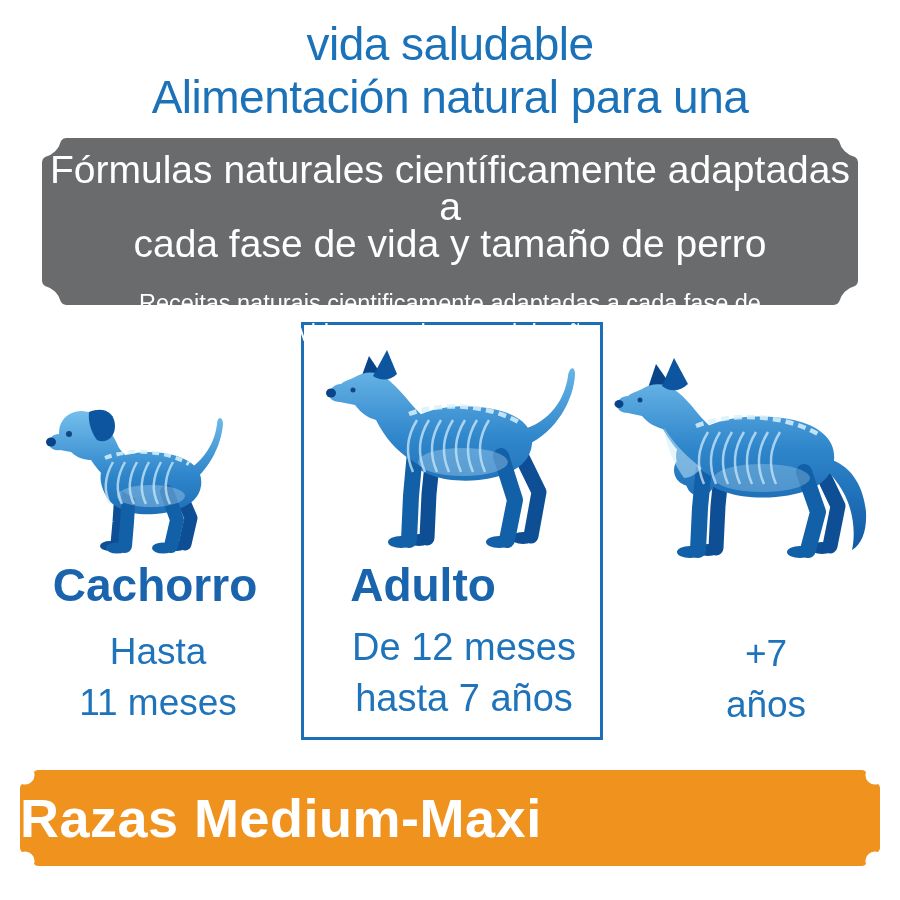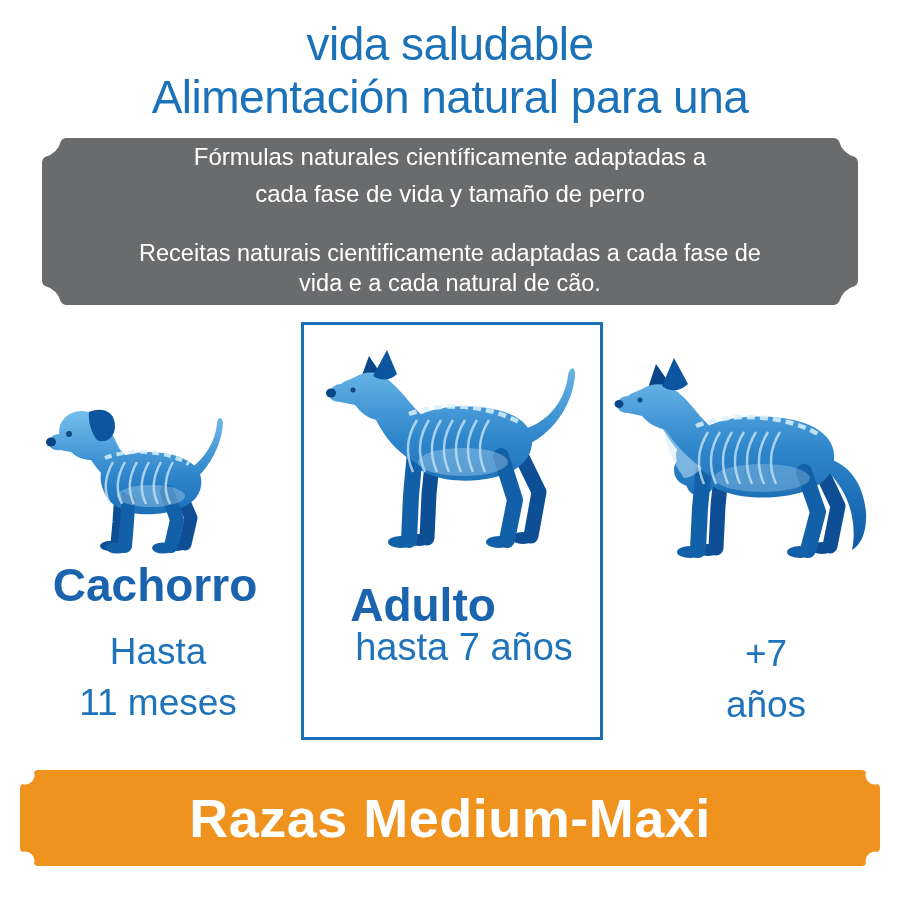--- a/index.html
+++ b/index.html
@@ -17,7 +17,7 @@
   .grey-banner{left:42px;top:138px;width:816px;height:167px;}
   .plaque-bg{position:absolute;left:0;top:0;width:100%;height:100%;}
   .banner-text{position:relative;z-index:1;width:100%;text-align:center;color:#ffffff;}
-  .banner-es{font-size:24px;line-height:37px;}
+  .banner-es{padding-top:13px;font-size:39px;line-height:37px;}
   .banner-pt{margin-top:26px;font-size:23.5px;line-height:30px;}
   
   .highlight-box{

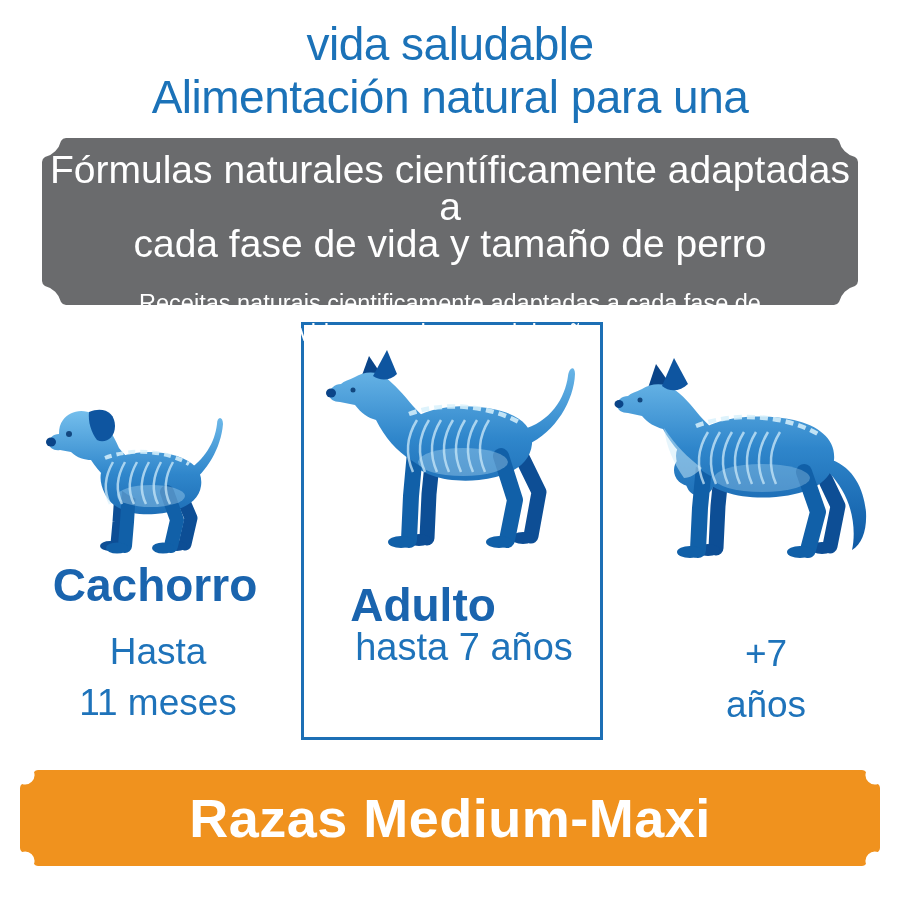--- a/index.html
+++ b/index.html
@@ -31,7 +31,7 @@
     font-weight:400;font-size:37px;line-height:51px;color:#1E73BA;text-align:center;padding-left:12px;
   }
   .lbl-cachorro{left:0px;top:560px;width:292px;padding-left:9px;}
-  .lbl-adulto{left:301px;top:580px;width:244px;}
+  .lbl-adulto{left:301px;top:560px;width:244px;}
   .lbl-senior{left:608px;top:560px;width:292px;}
   .rng-cachorro{left:0px;top:626px;width:292px;}
   .rng-adulto{left:301px;top:622px;width:302px;font-size:38px;}

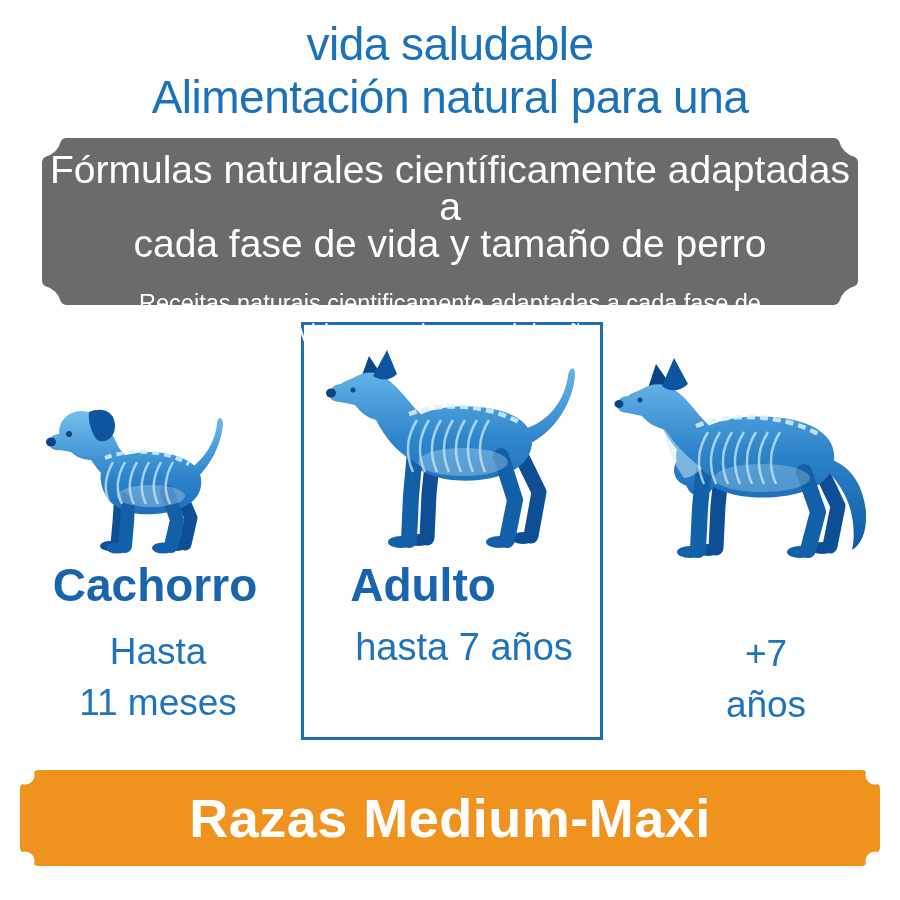--- a/index.html
+++ b/index.html
@@ -217,6 +217,7 @@
     <div>11 meses</div>
   </div>
   <div class="abs stage-range rng-adulto">
+    <div>De 12 meses</div>
     <div>hasta 7 años</div>
   </div>
   <div class="abs stage-range rng-senior">

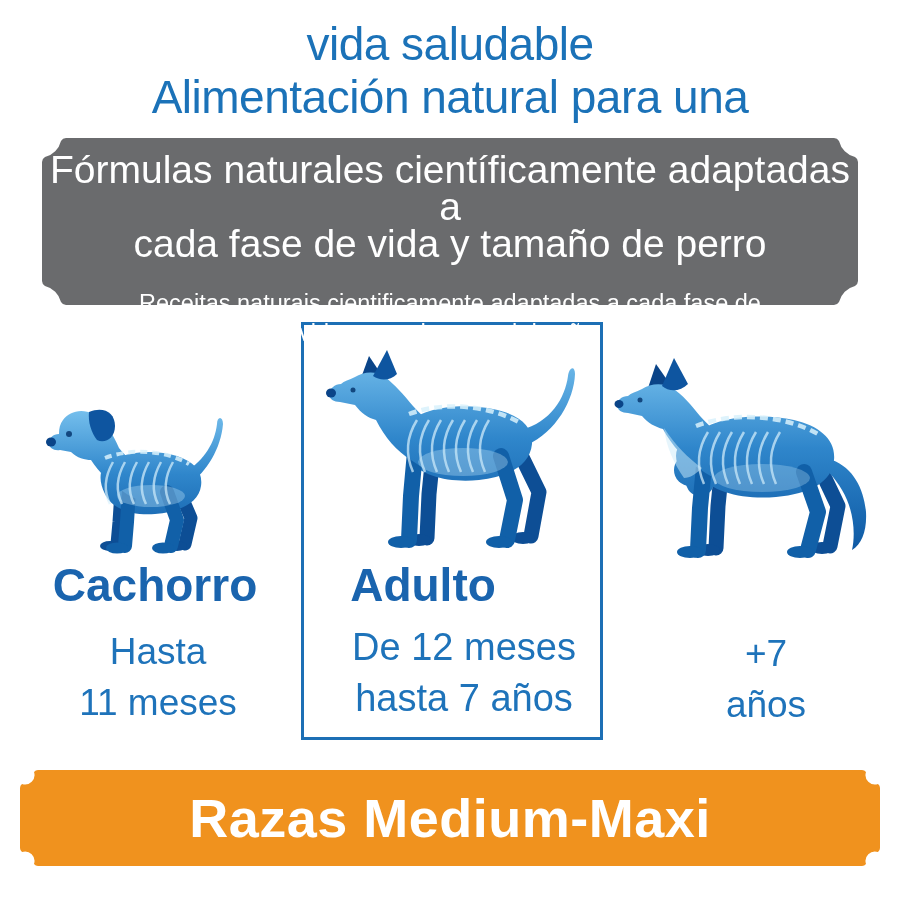--- a/index.html
+++ b/index.html
@@ -44,7 +44,7 @@
   .footer-badge{left:20px;top:770px;width:860px;height:96px;}
   .footer-text{
     position:relative;z-index:1;width:100%;height:96px;line-height:96px;
-    text-align:center;color:#ffffff;font-size:54px;font-weight:700;letter-spacing:0.5px;
+    color:#ffffff;font-size:54px;font-weight:700;letter-spacing:0.5px;
   }
 </style>
 </head>

